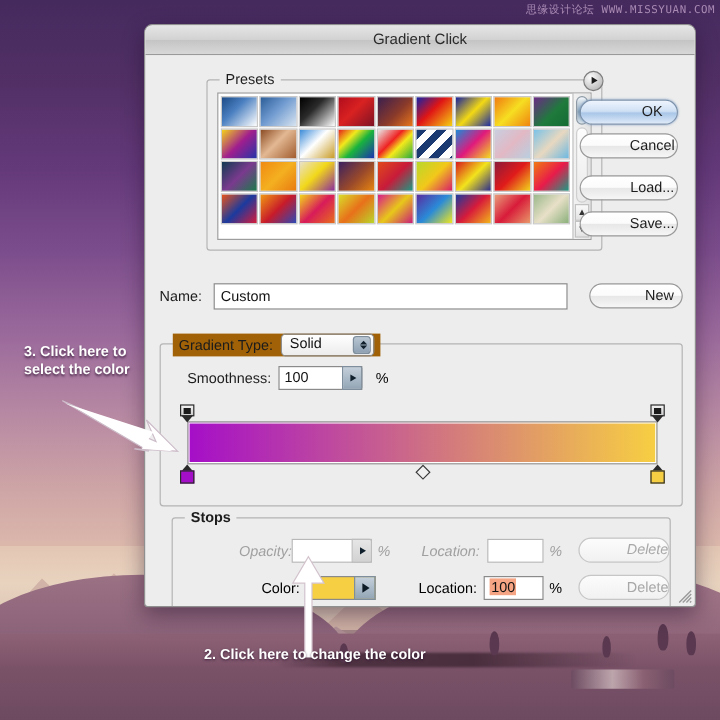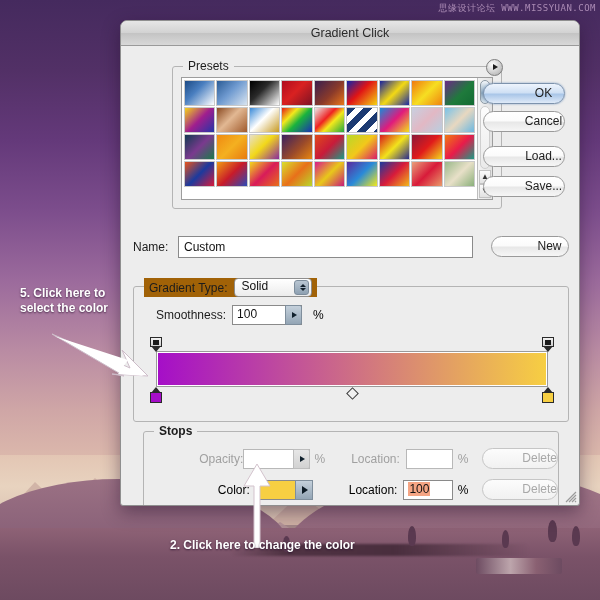--- a/index.html
+++ b/index.html
@@ -304,7 +304,7 @@
 
 <div id="watermark">思缘设计论坛 WWW.MISSYUAN.COM</div>
 
-<div class="anno" id="anno1">5. Click here to select the color</div>
+<div class="anno" id="anno1">3. Click here to select the color</div>
 <svg class="arrow-svg" style="left:48px;top:330px;" width="108" height="52" viewBox="0 0 108 52">
   <path d="M4,4 L82,38 L74,20 L100,46 L64,44 L76,46 Z" fill="#ffffff" stroke="#cdbcc9" stroke-width="1"></path>
   <path d="M6,6 L96,46 L70,44 L80,30 Z" fill="#ffffff"></path>

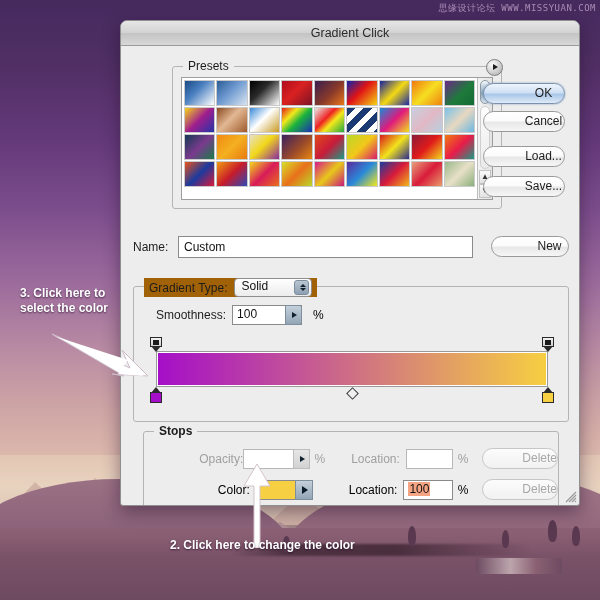--- a/index.html
+++ b/index.html
@@ -248,7 +248,7 @@
   #stops-legend{ position:absolute; top:-8px; left:10px; padding:0 5px; background:#ededed;
                  font-size:12px; color:#1c1c1c; font-weight:bold; }
   .stoprow{ position:absolute; left:0; right:0; display:flex; align-items:center; }
-  #row-opacity{ top:16px; }
+  #row-opacity{ top:16px;font-style:italic; }
   #row-color{ top:47px; }
   .rlabel{ font-size:12px; text-align:right; }
   #opacity-label{ width:108px; }

